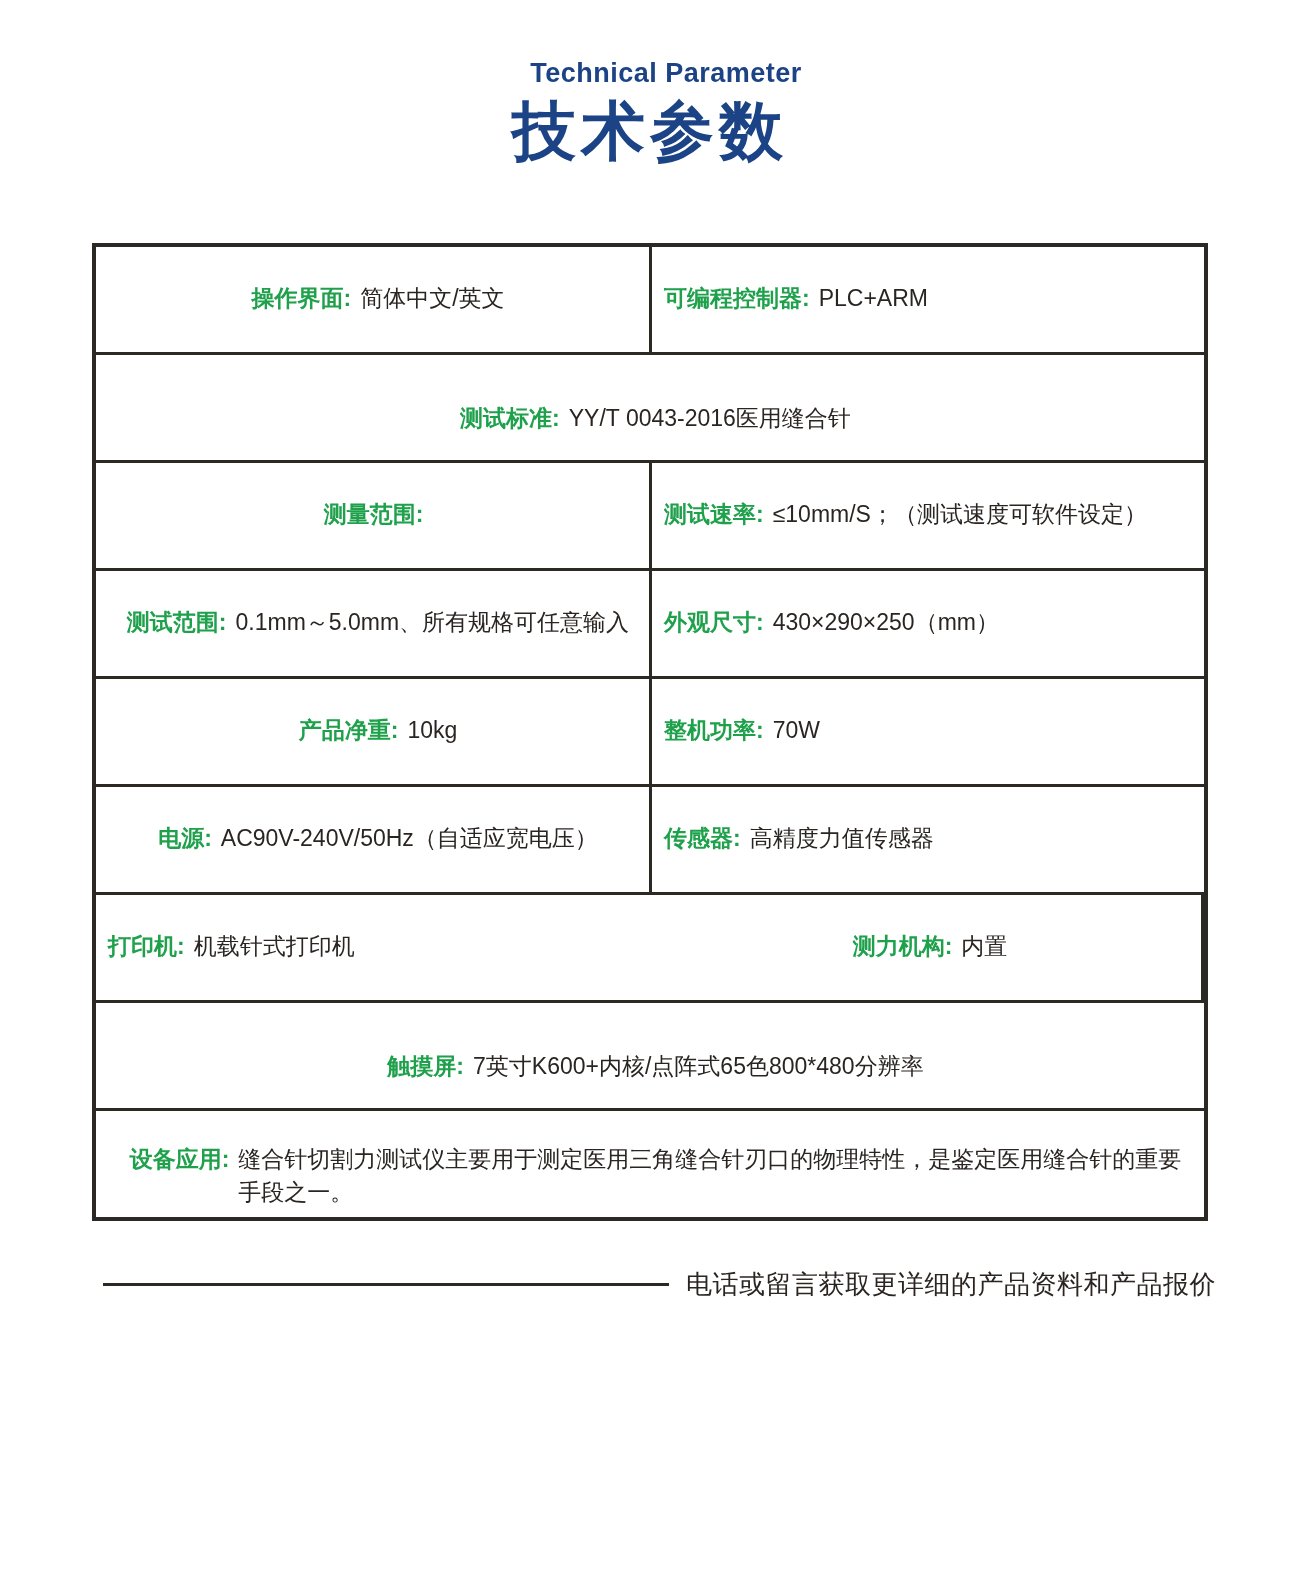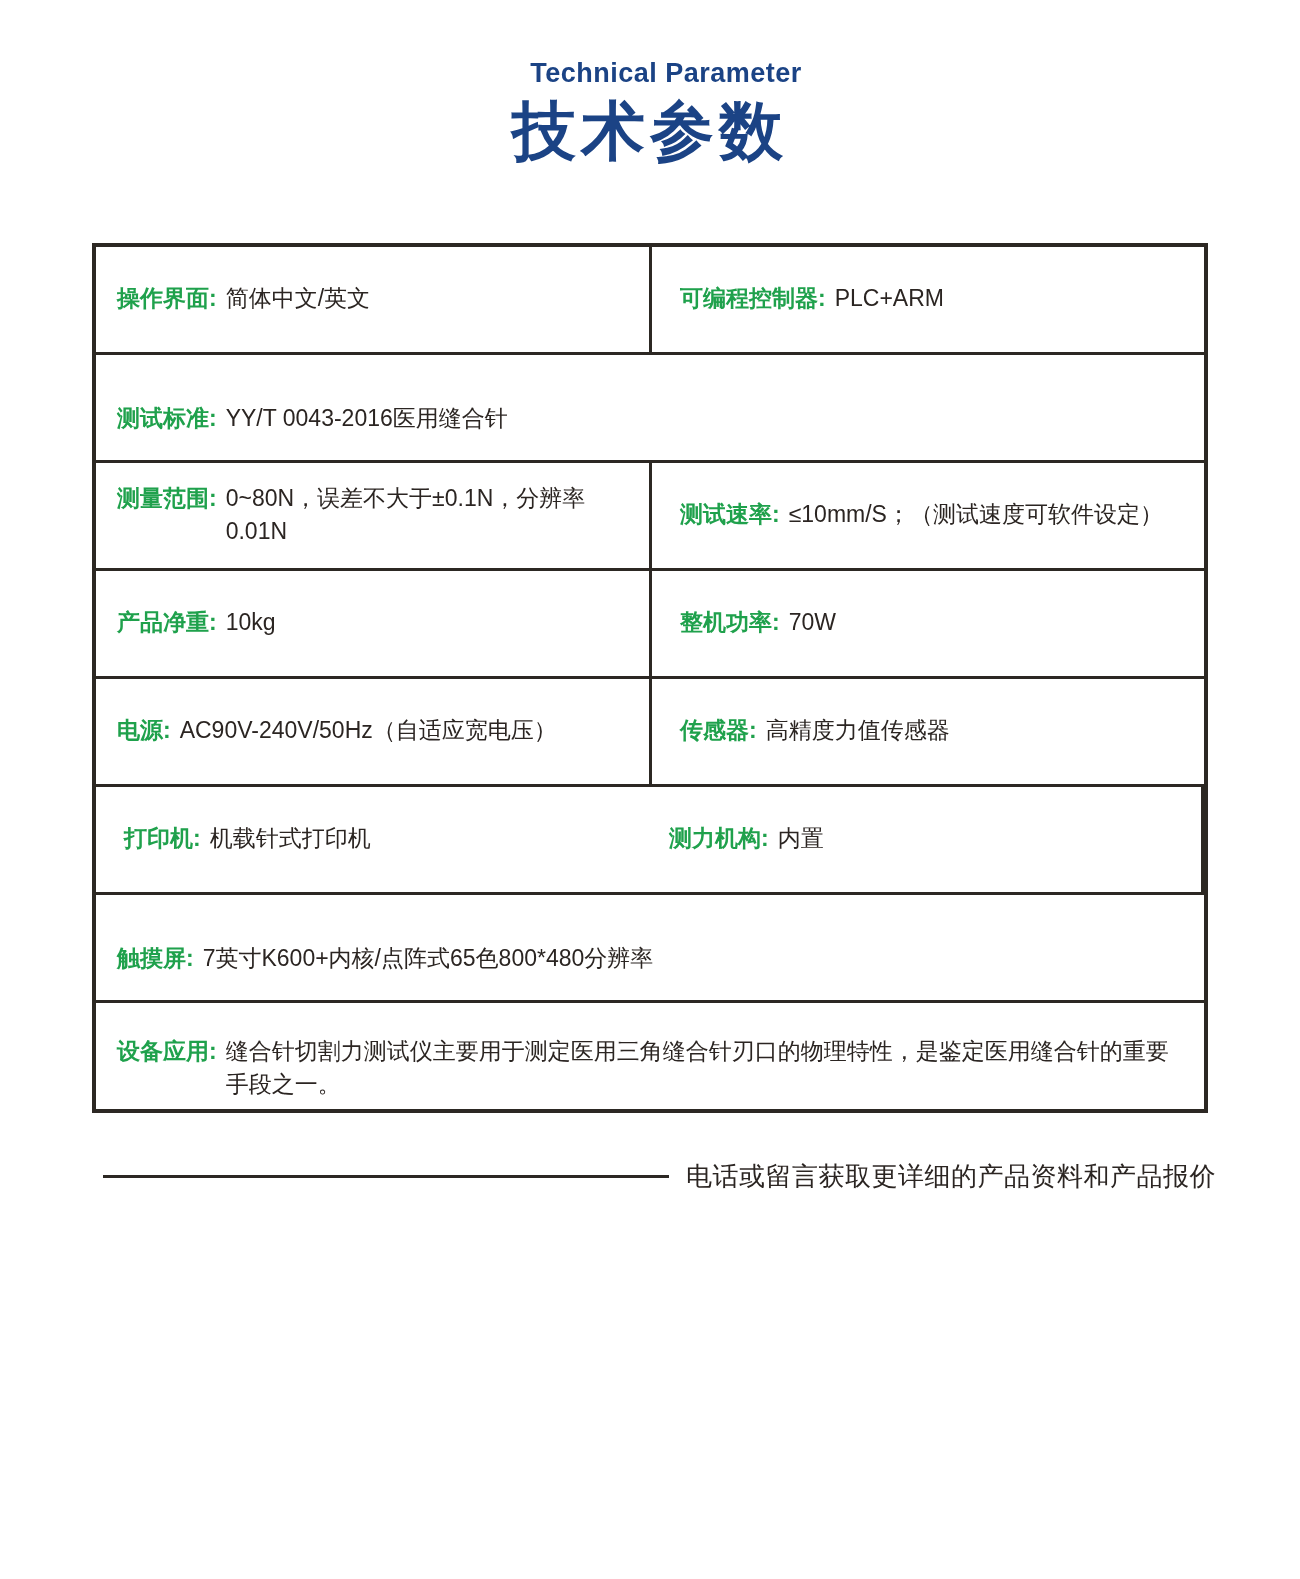--- a/index.html
+++ b/index.html
@@ -46,7 +46,7 @@
     align-items: center;
     padding: 8px 10px 8px 21px;
   }
-  .cl { width: 556px; flex: none; }
+  .cl { width: 556px; flex: none; justify-content: center; }
   .split .cl { border-right: 3px solid #2C2823; }
   .full .cl { width: 100%; border-right: none; margin-top: 24px; }
   .cr { flex: 1; padding-left: 28px; }

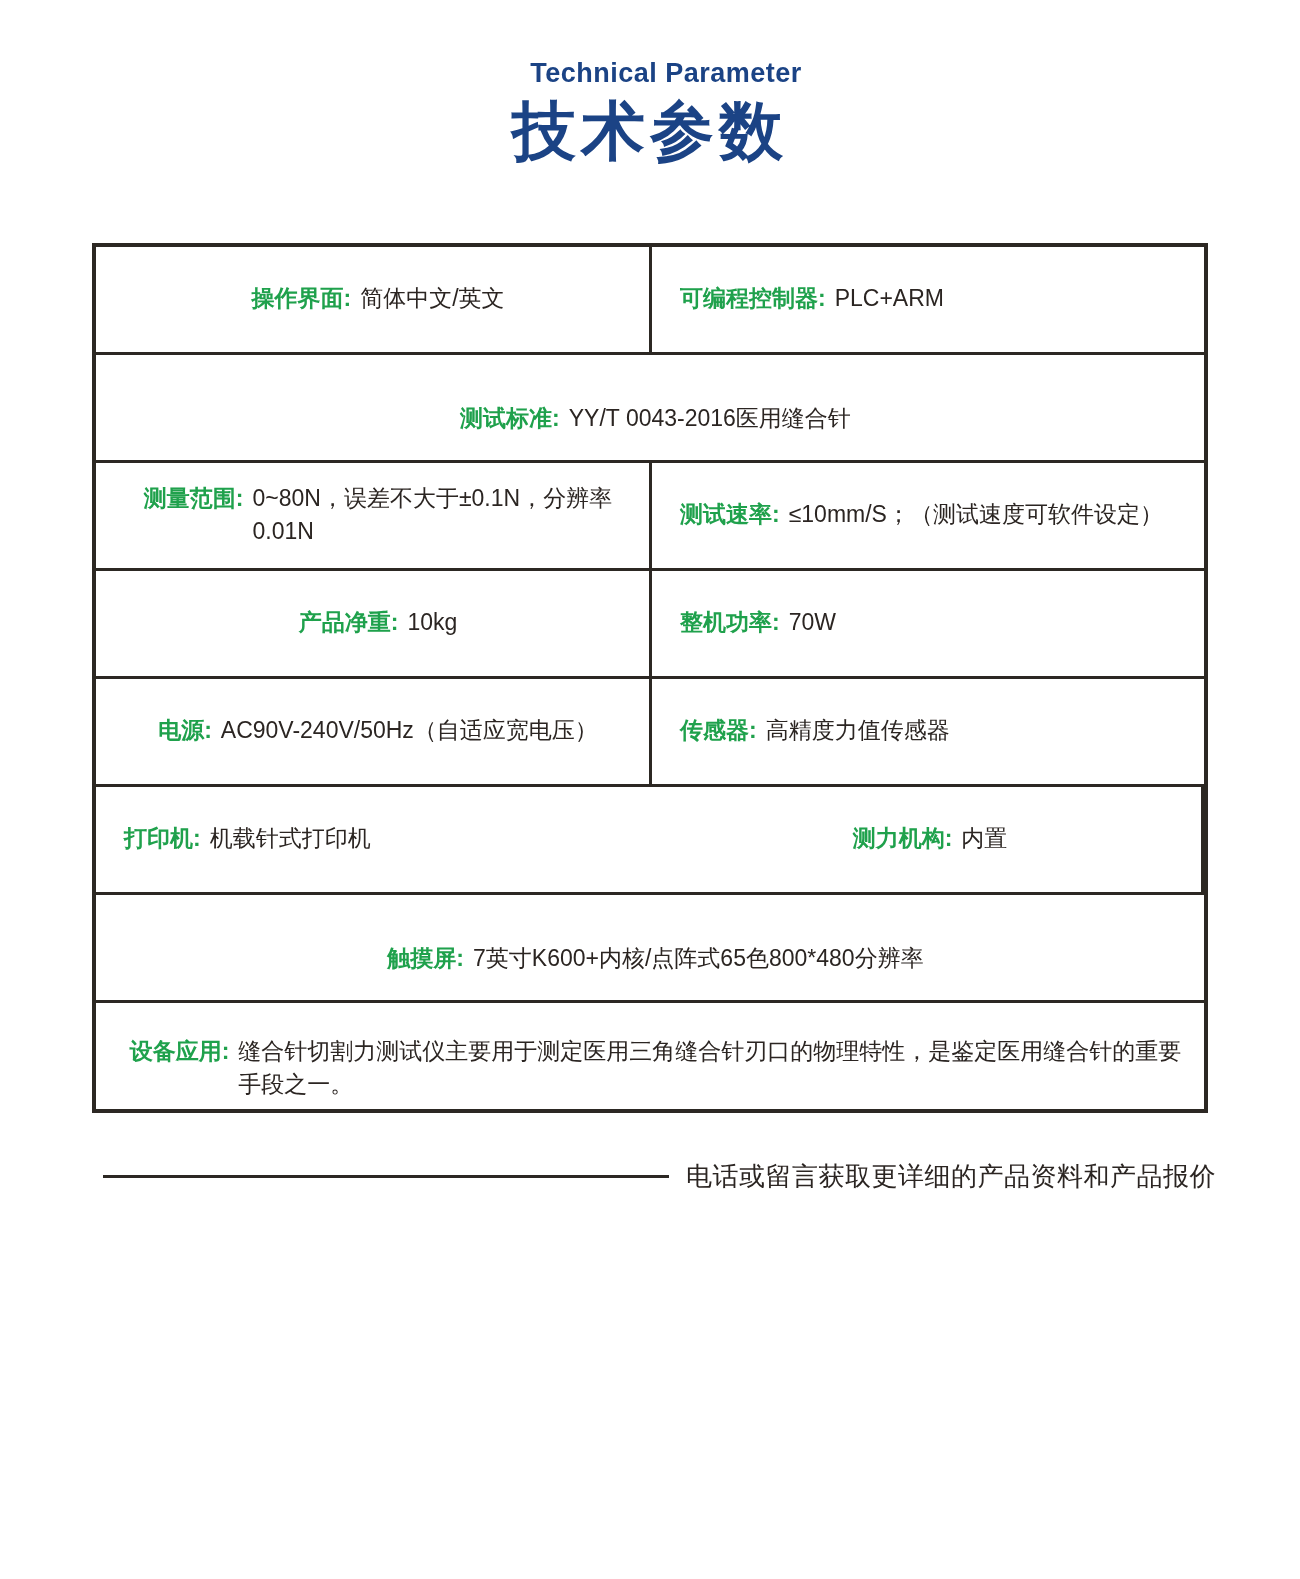--- a/index.html
+++ b/index.html
@@ -49,7 +49,7 @@
   .cl { width: 556px; flex: none; justify-content: center; }
   .split .cl { border-right: 3px solid #2C2823; }
   .full .cl { width: 100%; border-right: none; margin-top: 24px; }
-  .cr { flex: 1; padding-left: 28px; }
+  .cr { flex: 1; padding-left: 12px; }
   .pair { display: flex; align-items: flex-start; }
   .lbl {
     color: #1FA14C;

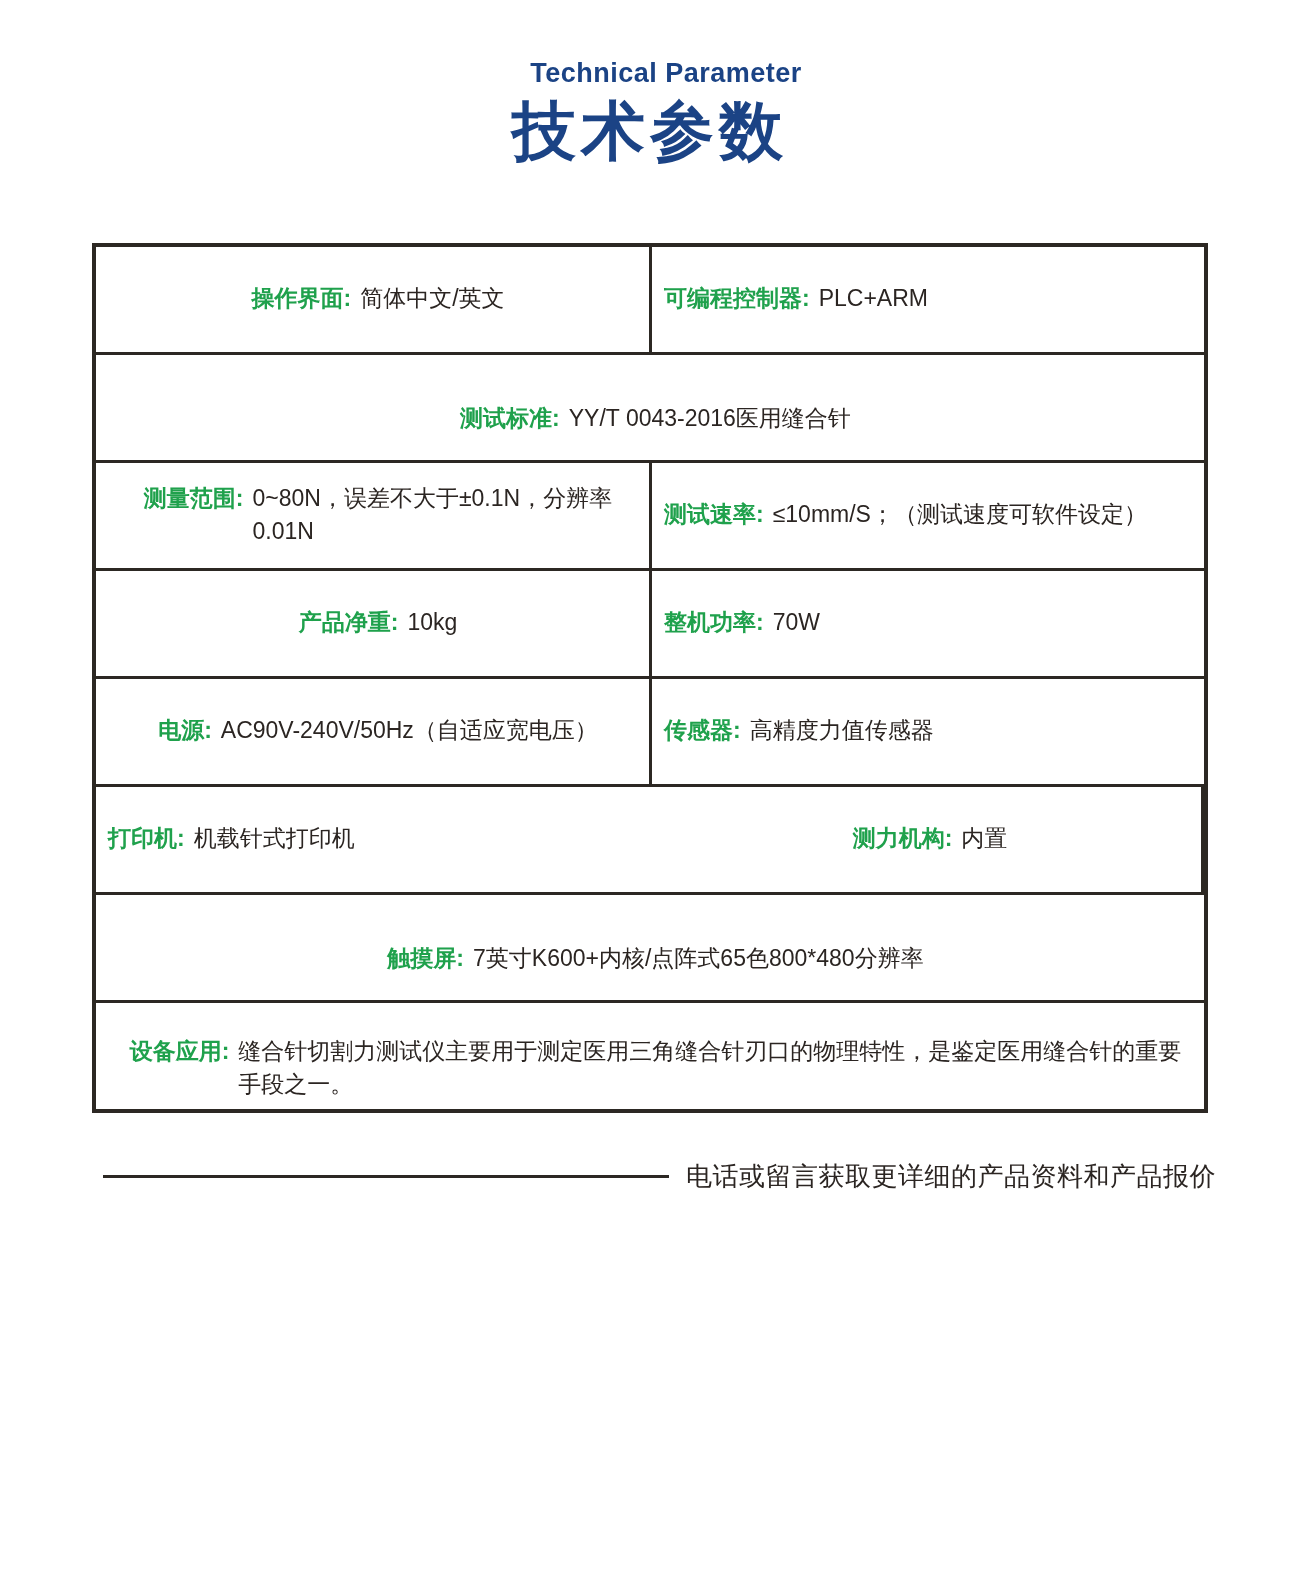--- a/index.html
+++ b/index.html
@@ -123,8 +123,6 @@
       <div class="cell cl">
         <div class="pair">
           <span class="lbl">测量范围:</span>
-          <span class="val">0~80N，误差不大于±0.1N，分辨率
-0.01N</span>
         </div>
       </div>
       <div class="cell cr">

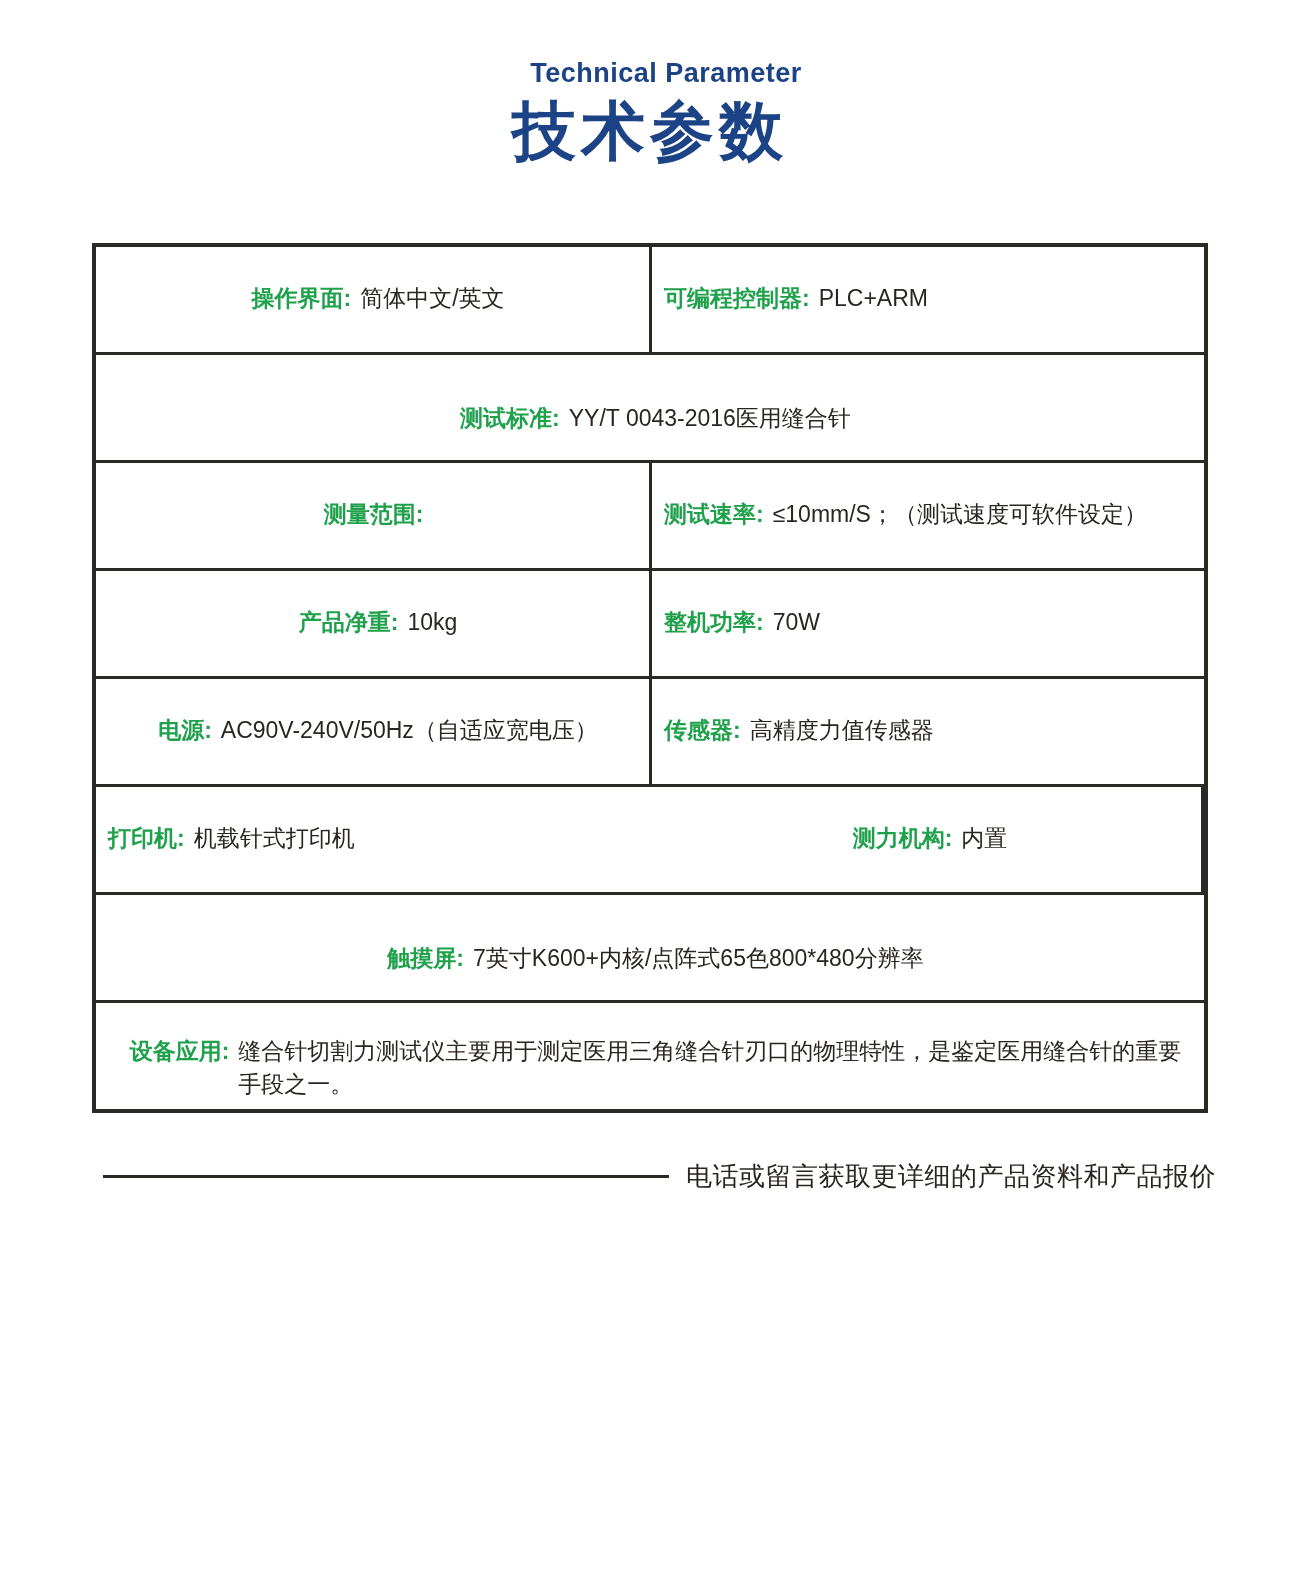--- a/index.html
+++ b/index.html
@@ -133,6 +133,20 @@
       </div>
     </div>
 
+    <div class="prow split">
+      <div class="cell cl">
+        <div class="pair">
+          <span class="lbl">测试范围:</span>
+          <span class="val">0.1mm～5.0mm、所有规格可任意输入</span>
+        </div>
+      </div>
+      <div class="cell cr">
+        <div class="pair">
+          <span class="lbl">外观尺寸:</span>
+          <span class="val">430×290×250（mm）</span>
+        </div>
+      </div>
+    </div>
 
     <div class="prow split">
       <div class="cell cl">

